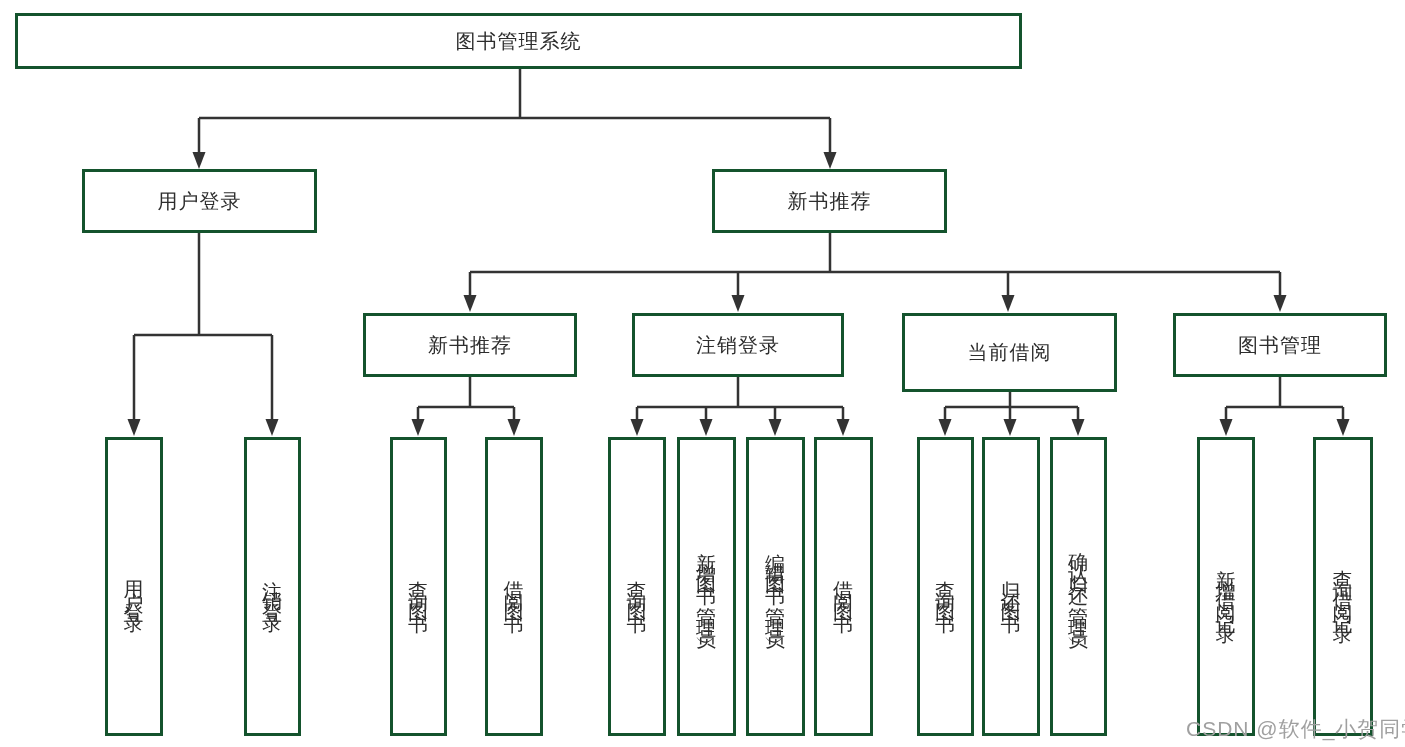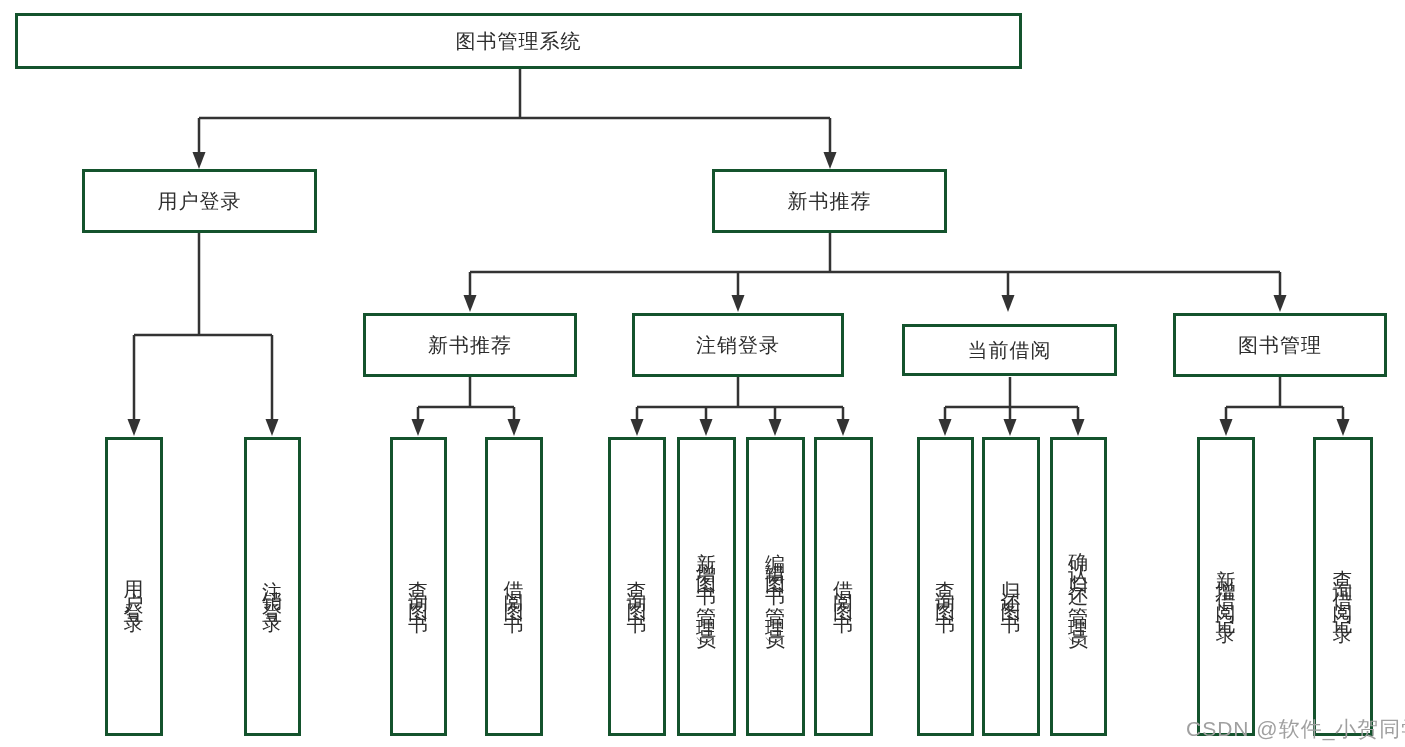--- a/index.html
+++ b/index.html
@@ -94,7 +94,7 @@
   <div class="box" style="left:632px;top:313px;width:212px;height:64px">
     <span class="h-label">注销登录</span>
   </div>
-  <div class="box" style="left:902px;top:324px;width:215px;height:52px">
+  <div class="box" style="left:902px;top:313px;width:215px;height:79px">
     <span class="h-label">当前借阅</span>
   </div>
   <div class="box" style="left:1173px;top:313px;width:214px;height:64px">

